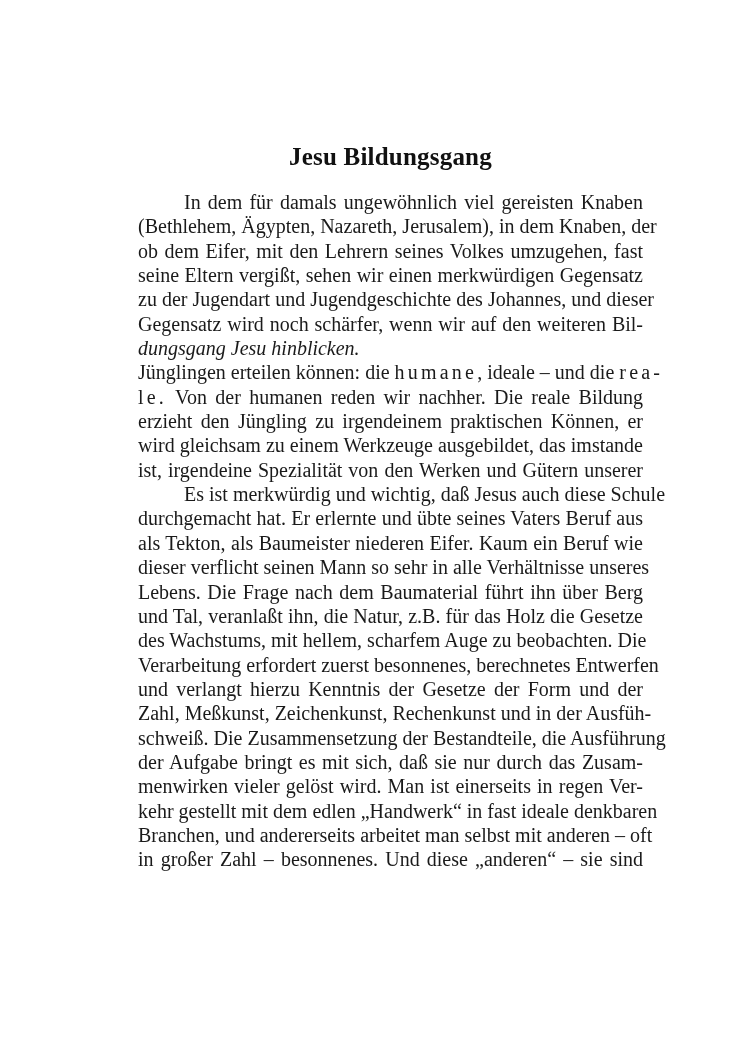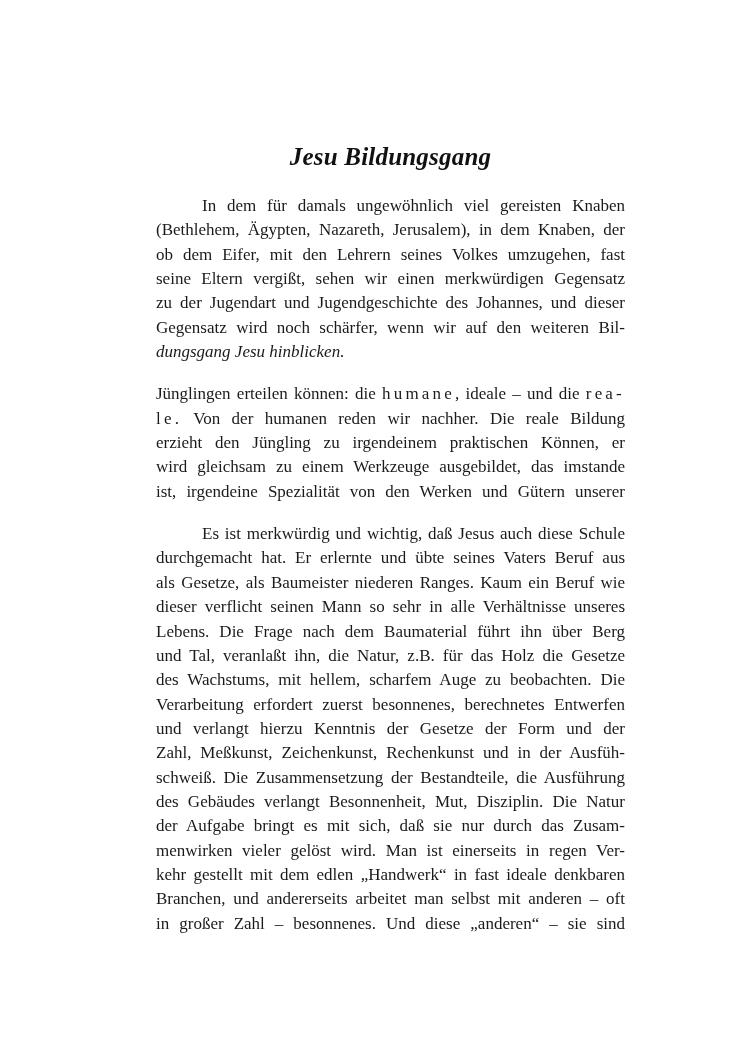--- a/index.html
+++ b/index.html
@@ -29,7 +29,6 @@
       margin: 0 0 14px 0;
       line-height: 38px;
       color: #111;
-      font-style: italic;
     }
     .para {
       margin: 18px;

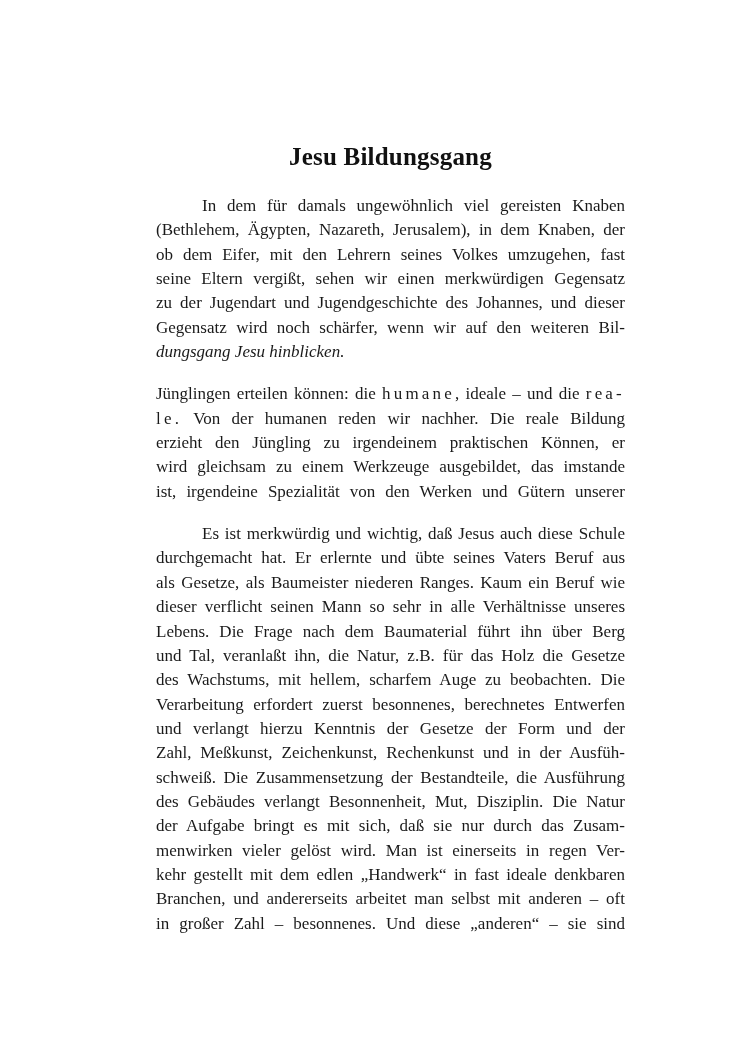--- a/index.html
+++ b/index.html
@@ -31,8 +31,8 @@
       color: #111;
     }
     .para {
-      margin: 18px;
-      font-size: 17px;
+      margin: 0;
+      font-size: 20px;
       line-height: 24.35px;
       text-align: justify;
       text-align-last: justify;

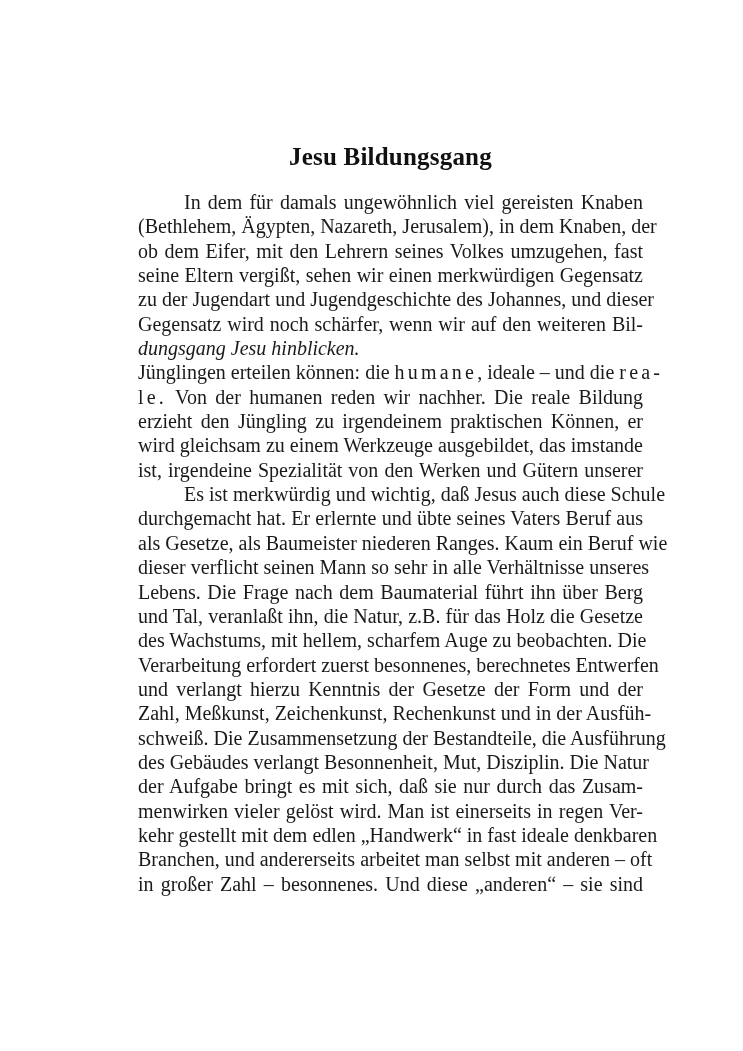--- a/index.html
+++ b/index.html
@@ -82,7 +82,7 @@
   <div class="para">
     <span class="line indent">Es ist merkwürdig und wichtig, daß Jesus auch diese Schule</span>
     <span class="line">durchgemacht hat. Er erlernte und übte seines Vaters Beruf aus</span>
-    <span class="line">als Gesetze, als Baumeister niederen Ranges. Kaum ein Beruf wie</span>
+    <span class="line">als Tekton, als Baumeister niederen Eifer. Kaum ein Beruf wie</span>
     <span class="line">dieser verflicht seinen Mann so sehr in alle Verhältnisse unseres</span>
     <span class="line">Lebens. Die Frage nach dem Baumaterial führt ihn über Berg</span>
     <span class="line">und Tal, veranlaßt ihn, die Natur, z.B. für das Holz die Gesetze</span>

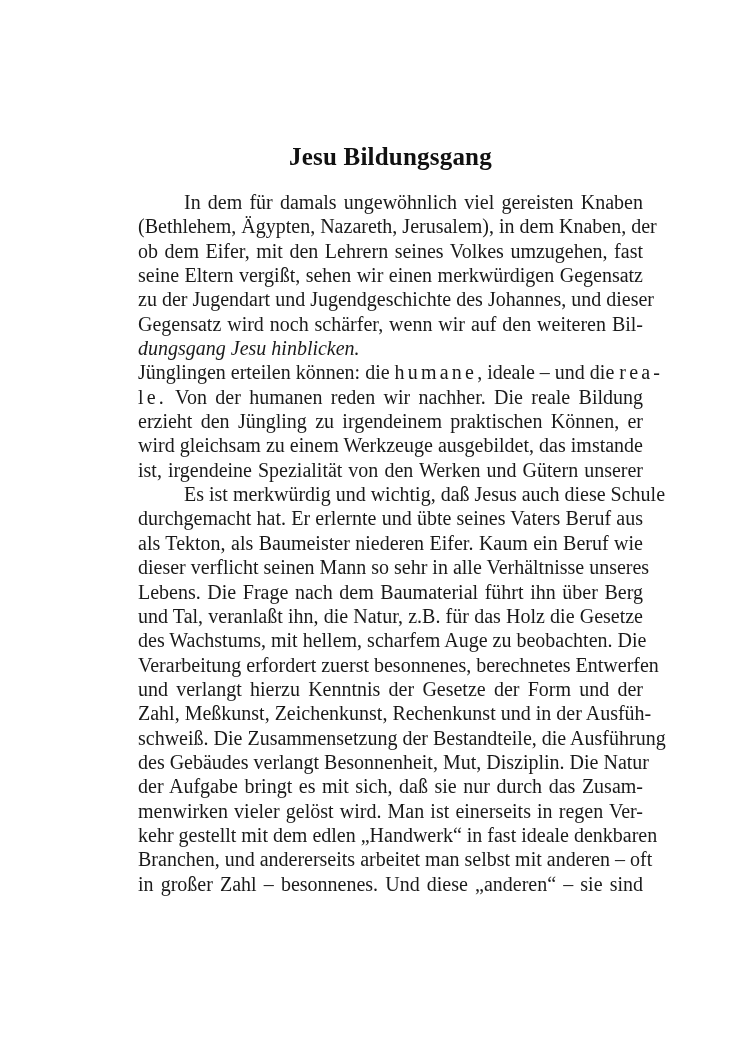--- a/index.html
+++ b/index.html
@@ -91,7 +91,6 @@
     <span class="line">und verlangt hierzu Kenntnis der Gesetze der Form und der</span>
     <span class="line">Zahl, Meßkunst, Zeichenkunst, Rechenkunst und in der Ausfüh-</span>
     <span class="line">schweiß. Die Zusammensetzung der Bestandteile, die Ausführung</span>
-    <span class="line">des Gebäudes verlangt Besonnenheit, Mut, Disziplin. Die Natur</span>
     <span class="line">der Aufgabe bringt es mit sich, daß sie nur durch das Zusam-</span>
     <span class="line">menwirken vieler gelöst wird. Man ist einerseits in regen Ver-</span>
     <span class="line">kehr gestellt mit dem edlen „Handwerk“ in fast ideale denkbaren</span>

